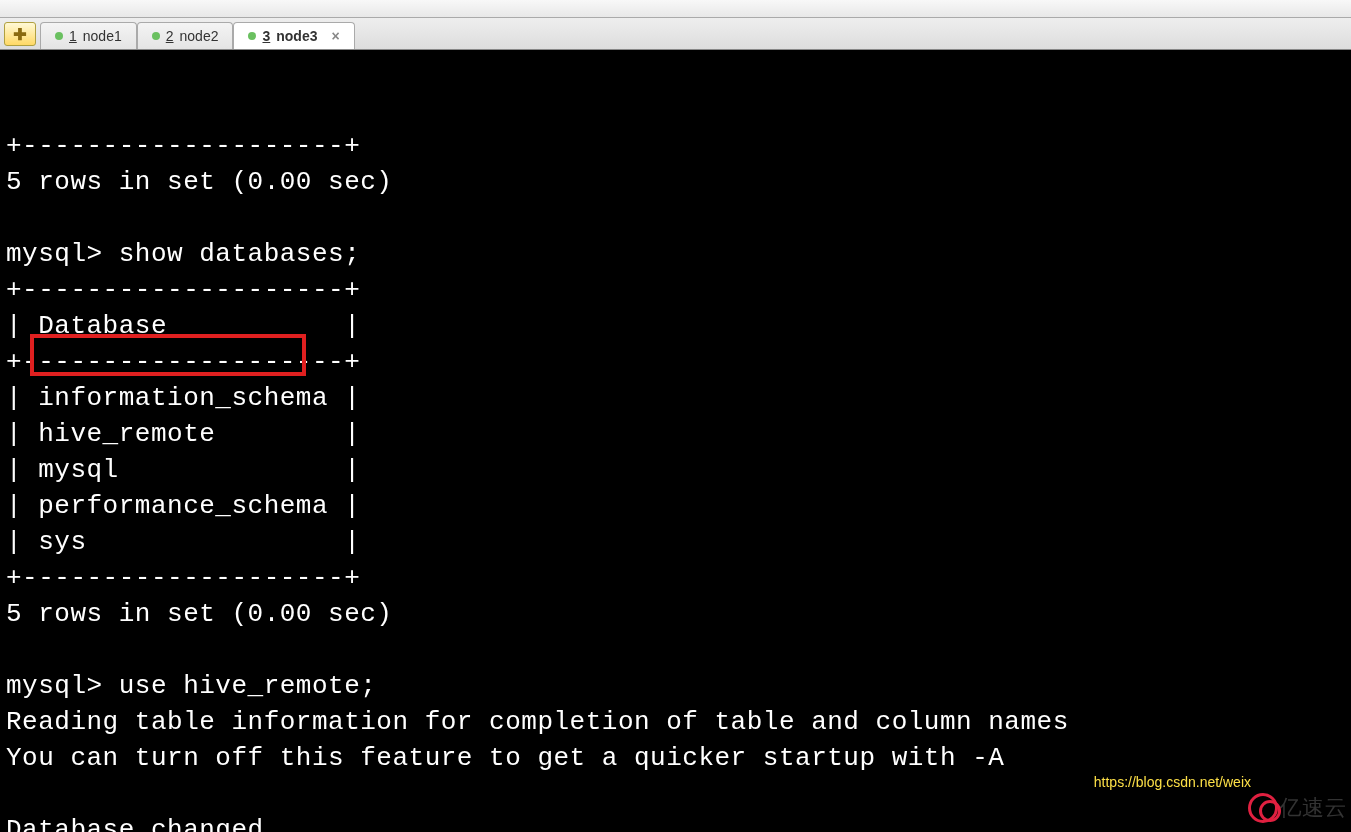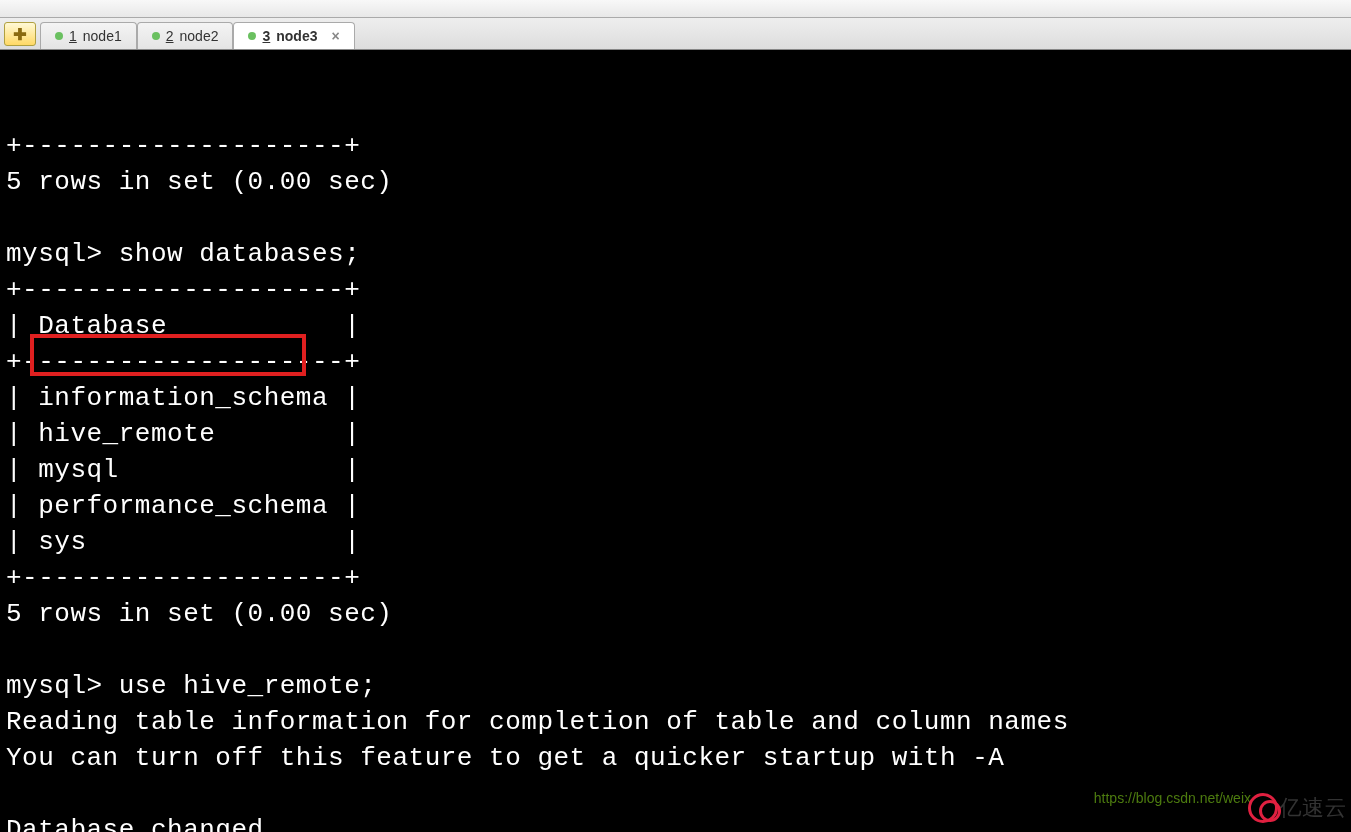--- a/index.html
+++ b/index.html
@@ -97,8 +97,8 @@
     .watermark-url {
       position: absolute;
       right: 100px;
-      bottom: 16px;
-      color: #4d7c0f;
+      bottom: 32px;
+      color: #fde047;
       font-family: Arial, sans-serif;
       font-size: 14px;
       letter-spacing: 0;

